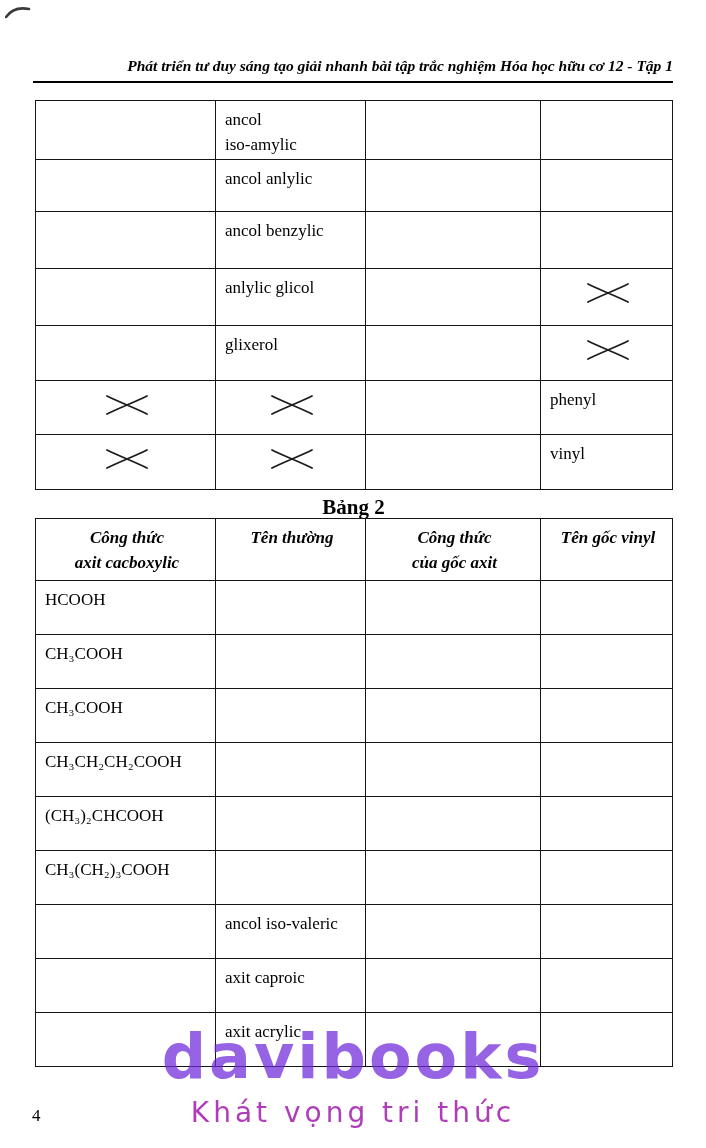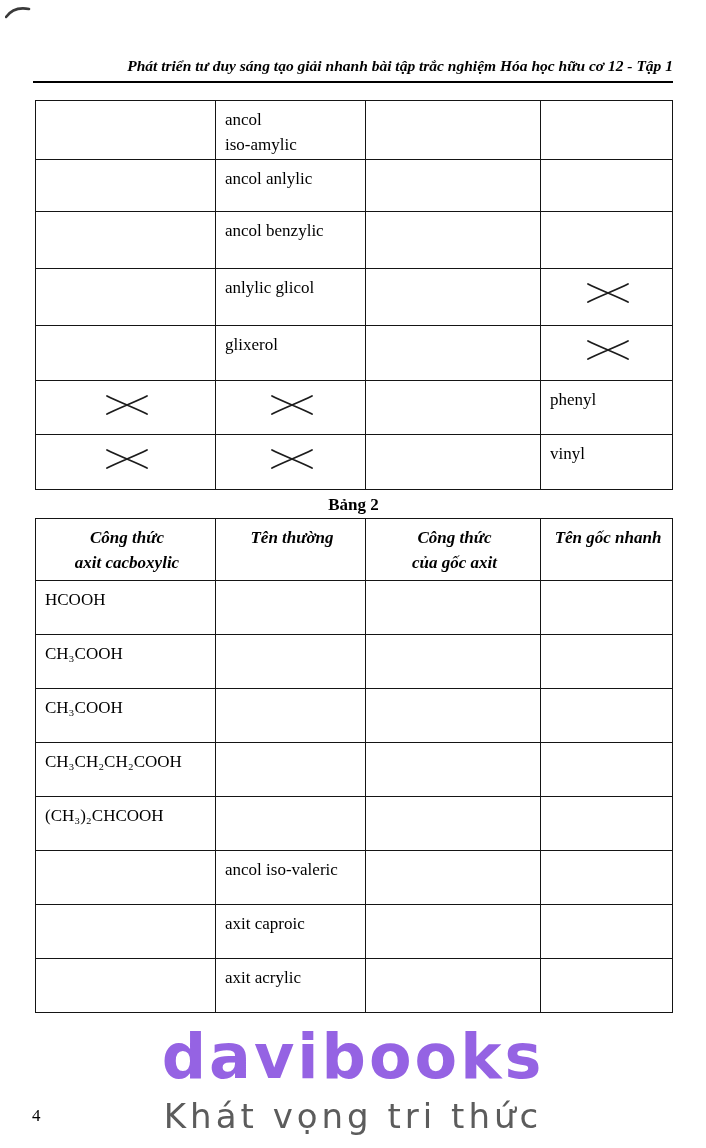--- a/index.html
+++ b/index.html
@@ -22,7 +22,7 @@
   .t2{top:518px;}
   .pre{white-space:pre-line;}
   th.hd{font-weight:bold;text-align:center;white-space:pre-line;padding:6px 4px 2px 4px;font-style:italic;}
-  .caption{position:absolute;top:495px;left:35px;width:637px;text-align:center;font-weight:bold;font-size:17px;}
+  .caption{position:absolute;top:495px;left:35px;width:637px;text-align:center;font-weight:bold;font-size:21px;}
   .mark-cell{text-align:center;}
   .xmark{margin-top:5px;}
   .watermark1{

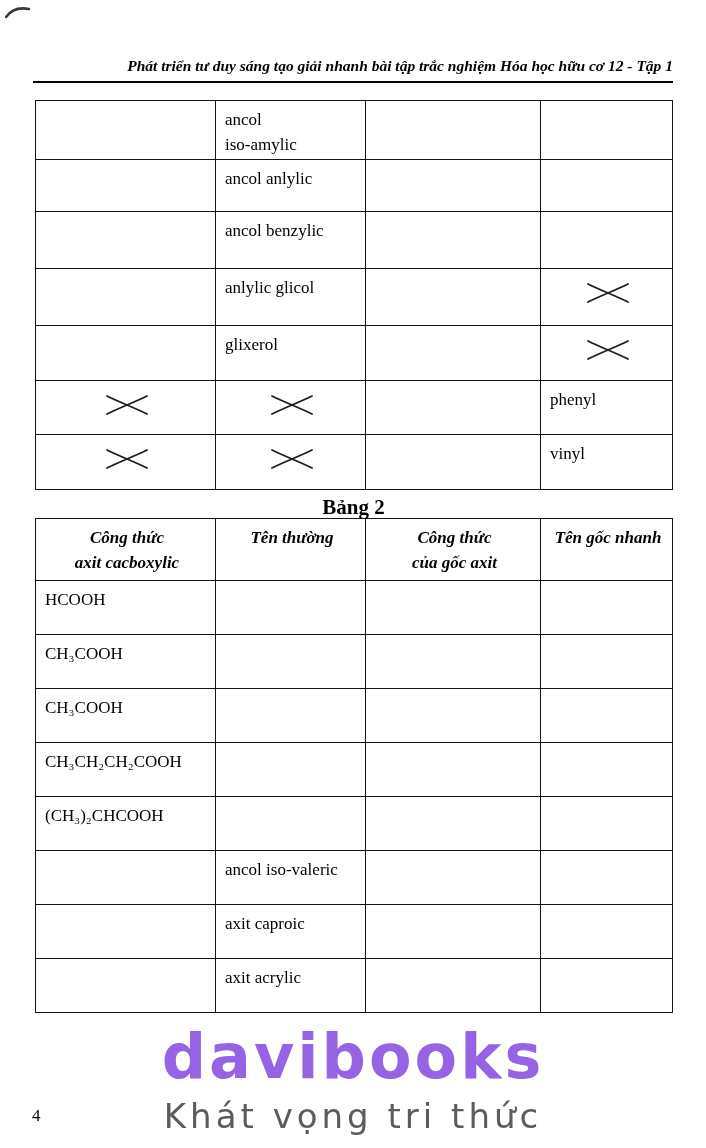--- a/index.html
+++ b/index.html
@@ -144,7 +144,7 @@
         <th class="hd">Tên thường</th>
         <th class="hd">Công thức
 của gốc axit</th>
-        <th class="hd">Tên gốc nhanh</th>
+        <th class="hd">Tên gốc vinyl</th>
       </tr>
       <tr style="height:54px">
         <td>HCOOH</td>

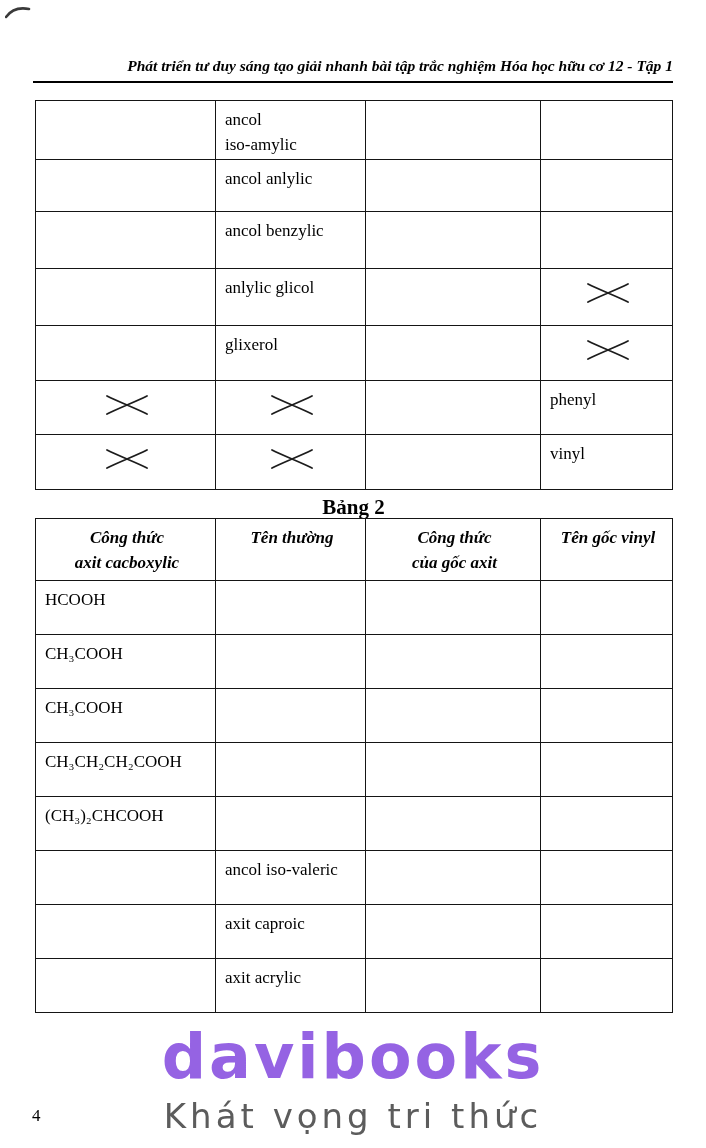--- a/index.html
+++ b/index.html
@@ -177,6 +177,12 @@
         <td></td>
       </tr>
       <tr style="height:54px">
+        <td>CH₃(CH₂)₃COOH</td>
+        <td></td>
+        <td></td>
+        <td></td>
+      </tr>
+      <tr style="height:54px">
         <td></td>
         <td>ancol iso-valeric</td>
         <td></td>

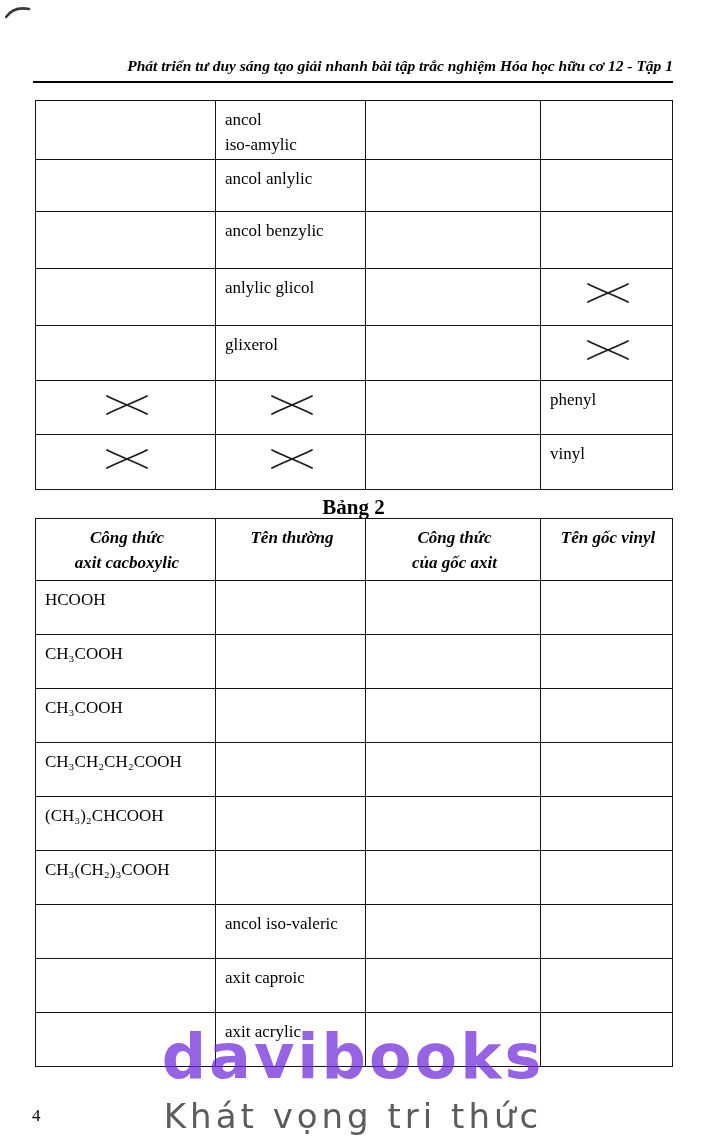--- a/index.html
+++ b/index.html
@@ -32,7 +32,7 @@
   }
   .watermark2{
     position:absolute;top:1096px;left:0;width:706px;text-align:center;z-index:5;
-    font-family:"DejaVu Sans",sans-serif;font-size:34px;color:#404040;opacity:0.85;
+    font-family:"DejaVu Sans",sans-serif;font-size:28px;color:#a21caf;opacity:0.85;
     letter-spacing:4px;pointer-events:none;
   }
   .pagenum{position:absolute;top:1106px;left:32px;font-size:17px;}

